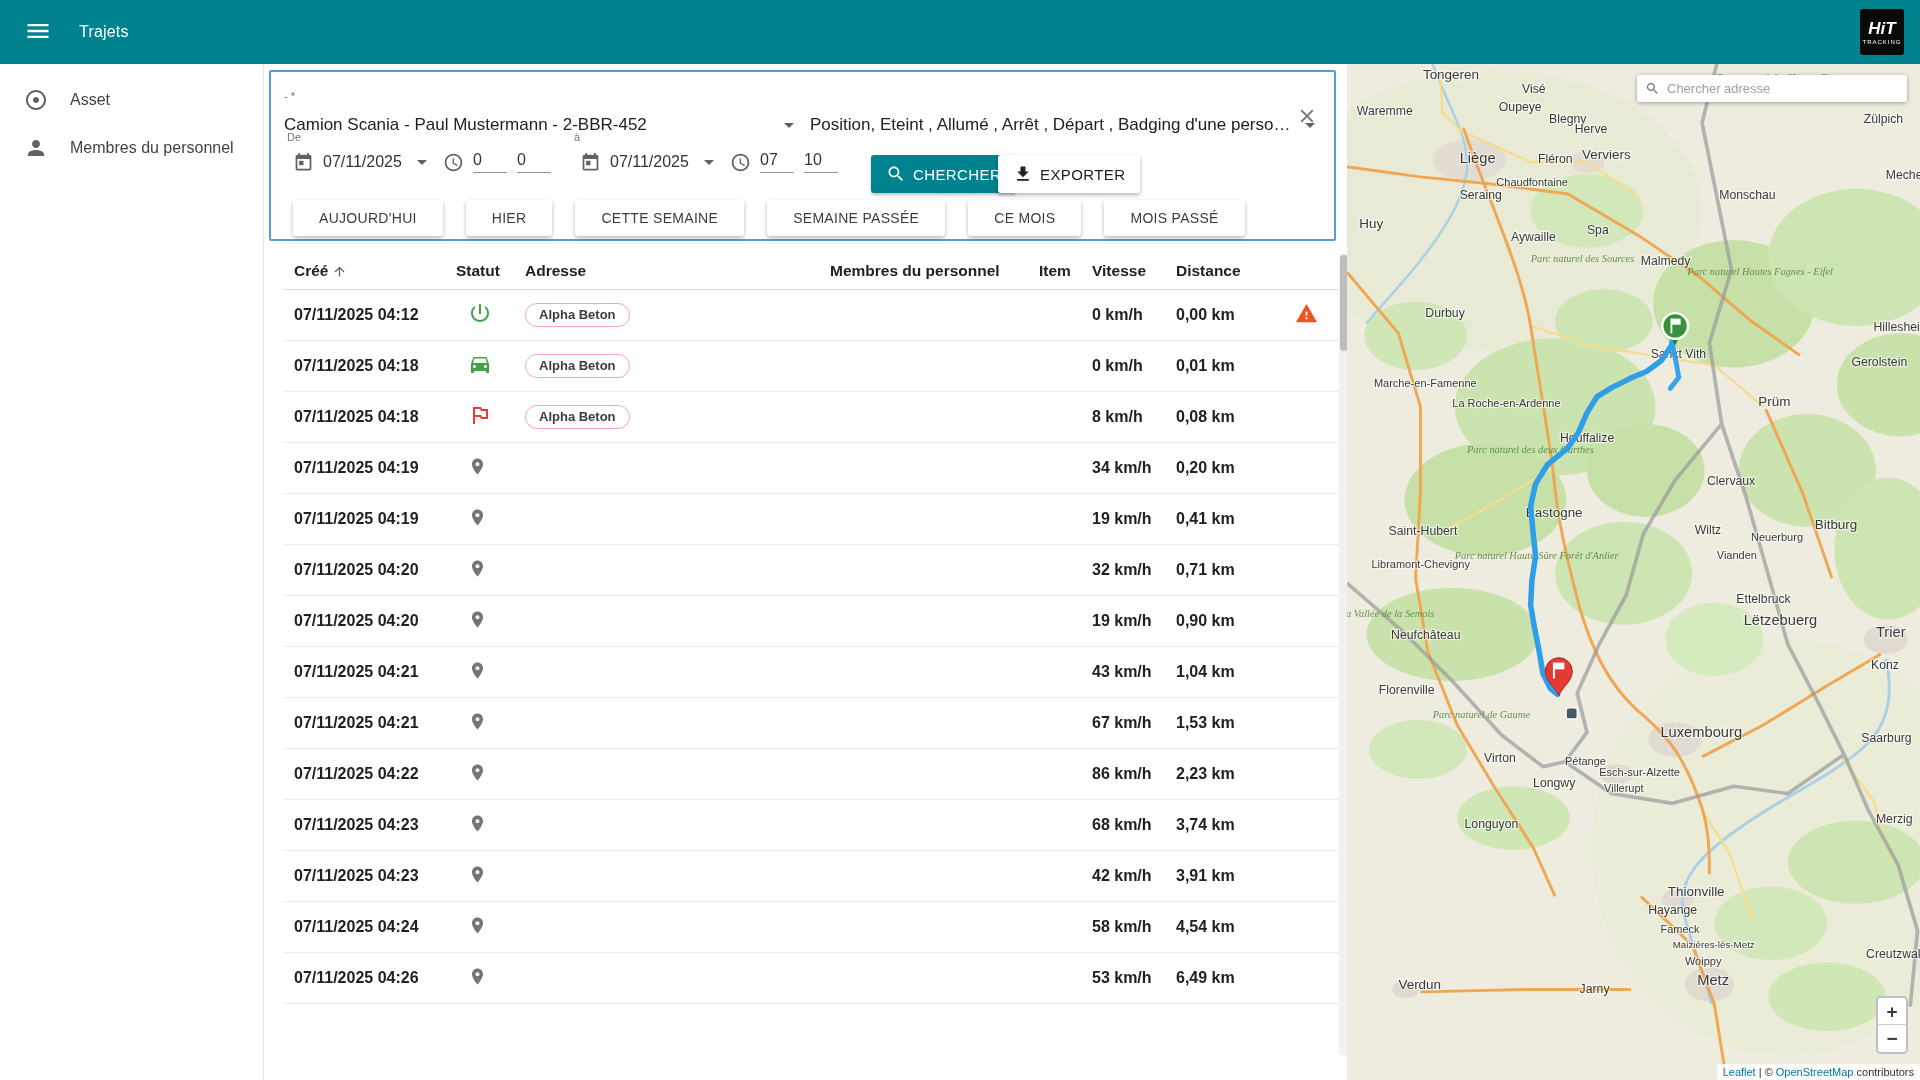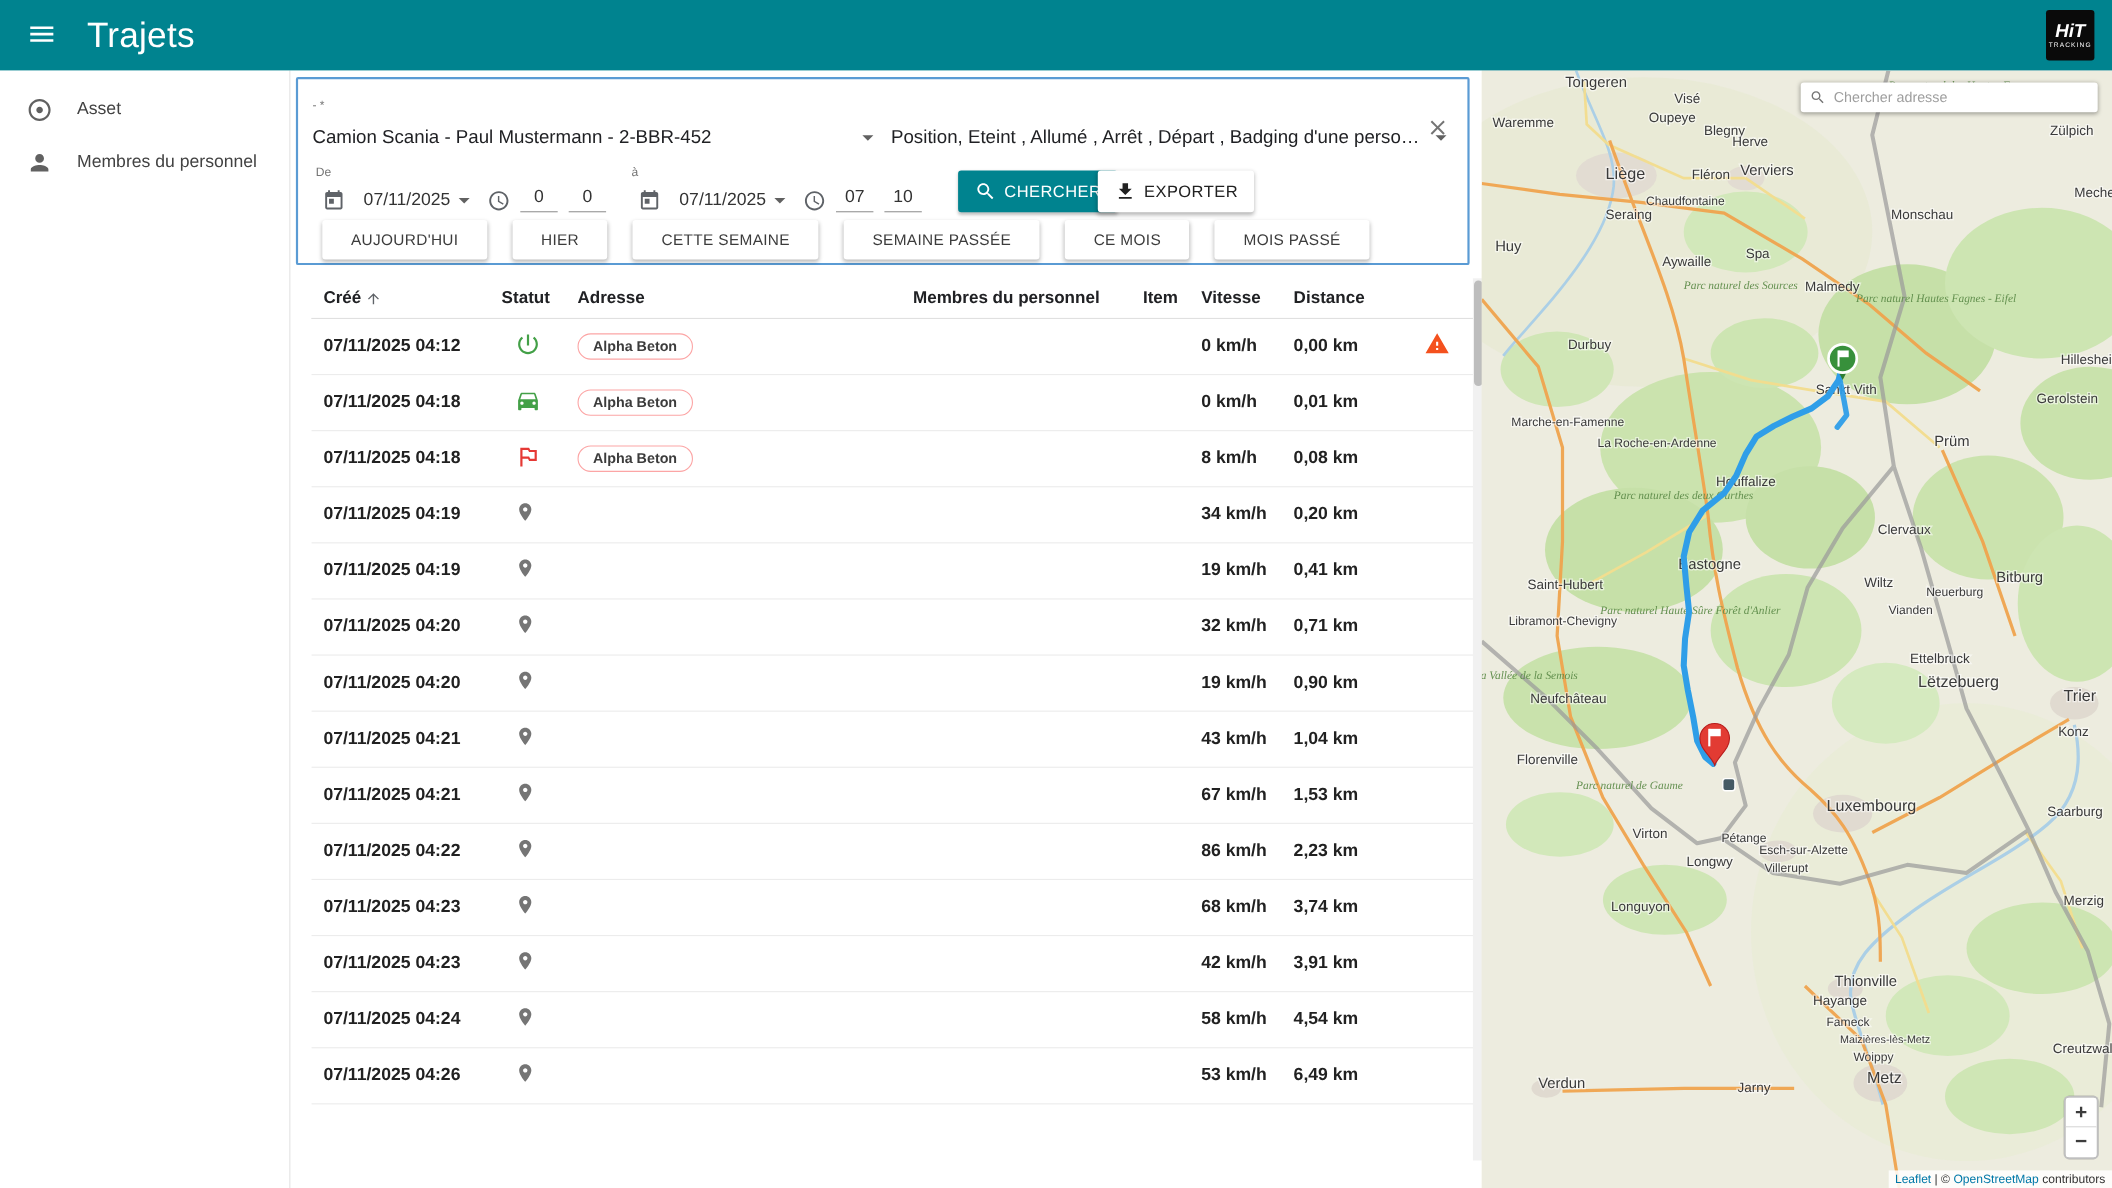--- a/index.html
+++ b/index.html
@@ -11,7 +11,7 @@
     display:flex; align-items:center; padding:0 16px 0 21px; z-index:30; }
   .hamburger { background:none; border:none; cursor:pointer; width:34px; height:34px; color:#fff; }
   .hamburger svg { width:28px; height:28px; fill:#fff; }
-  .app-title { color:#fff; font-size:32px; margin-left:24px; font-weight:400; letter-spacing:.2px; }
+  .app-title { color:#fff; font-size:16px; margin-left:24px; font-weight:400; letter-spacing:.2px; }
   .logo { margin-left:auto; width:44px; height:46px; background:#0a0a0a; border-radius:3px;
     display:flex; flex-direction:column; align-items:center; justify-content:center; color:#fff; }
   .logo .l1 { font-weight:bold; font-size:17px; line-height:17px; font-style:italic; }

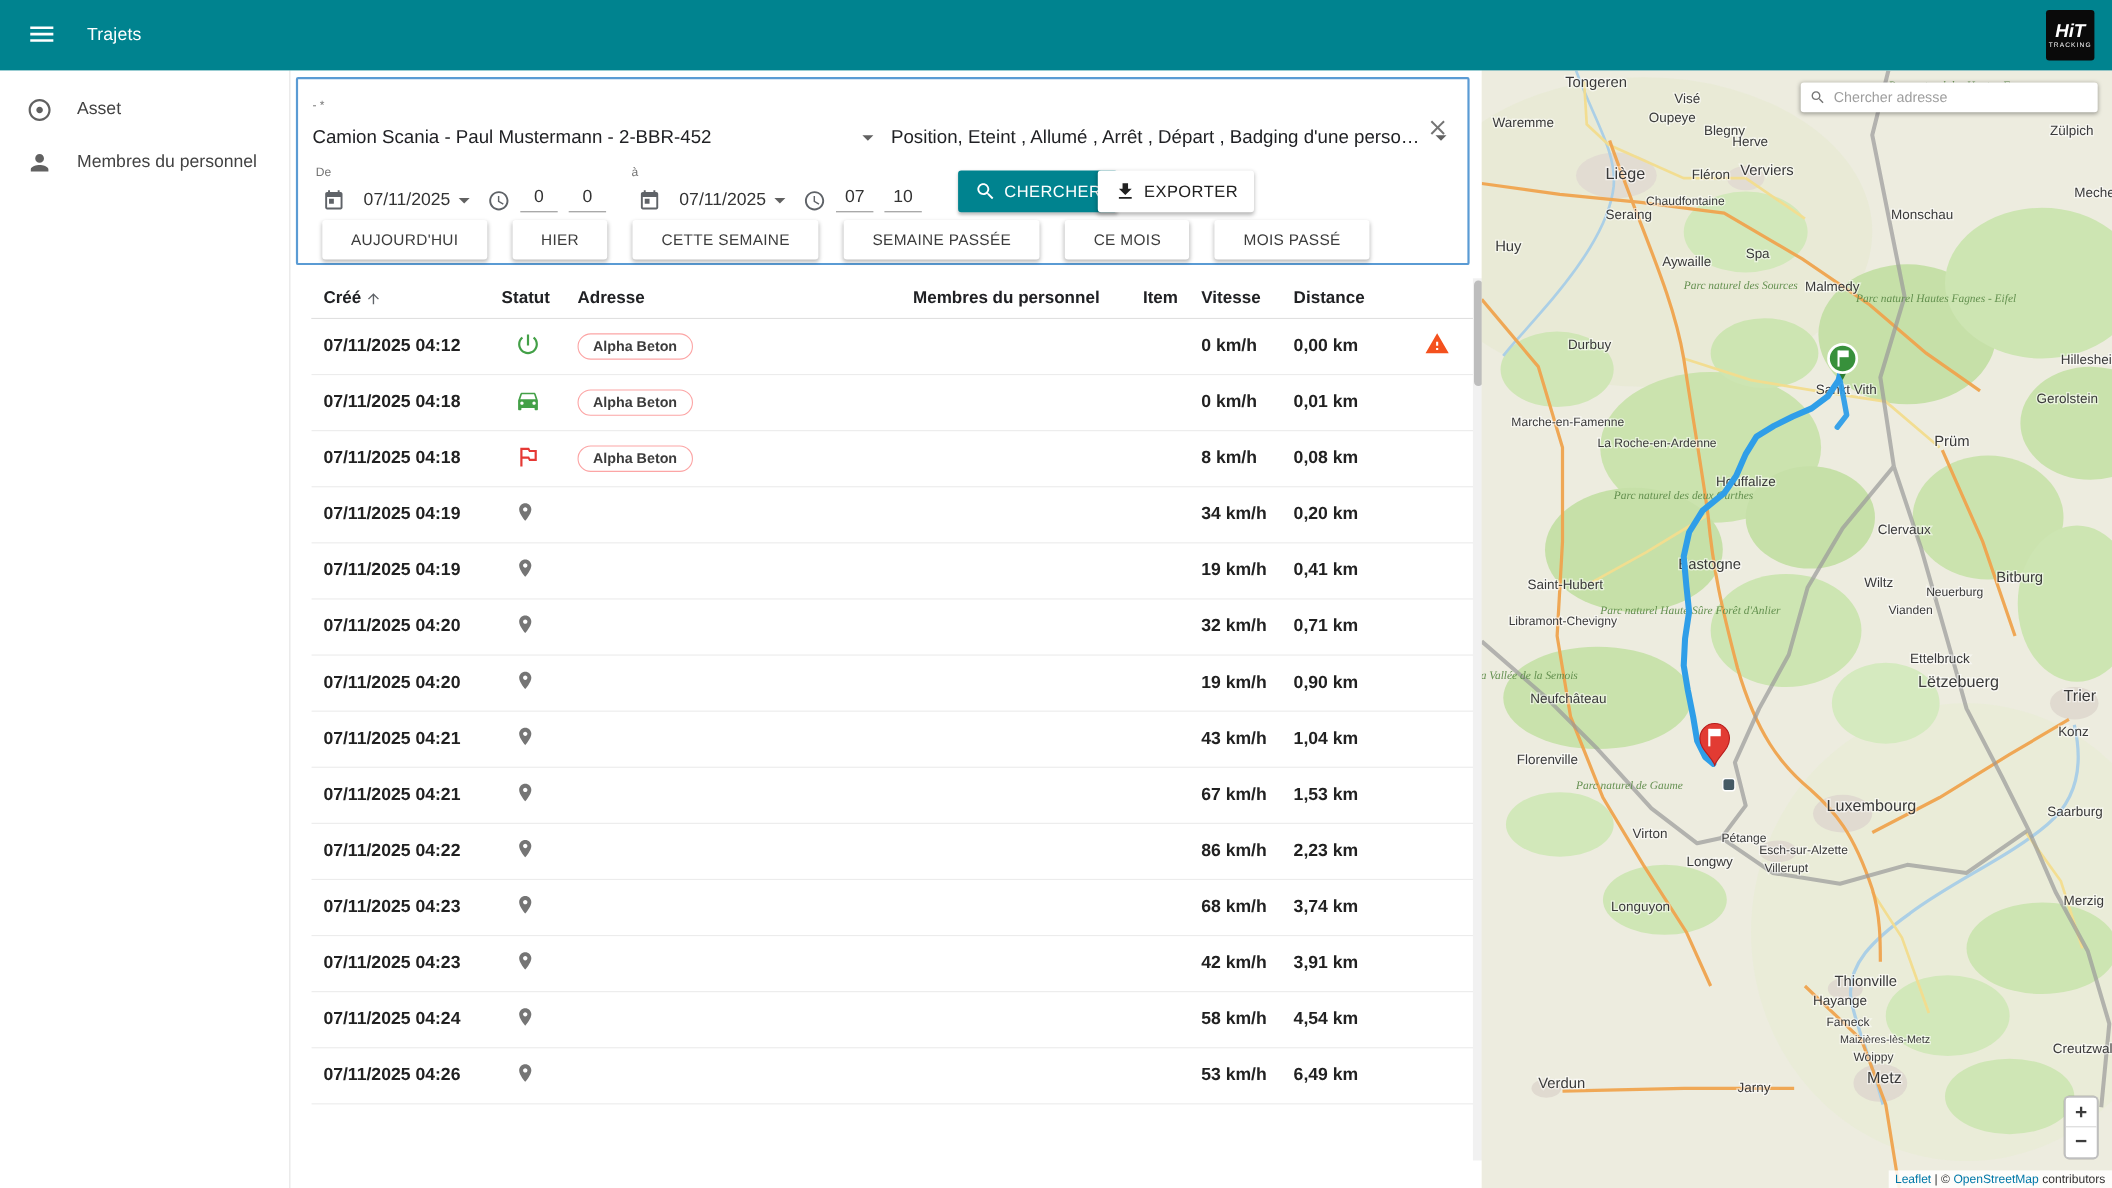--- a/index.html
+++ b/index.html
@@ -41,7 +41,7 @@
   .close-btn { position:absolute; right:14px; top:32px; width:26px; height:26px; background:none; border:none; cursor:pointer; }
   .close-btn svg { width:22px; height:22px; fill:#757575; }
 
-  .dt-group { position:absolute; top:92px; height:36px; display:flex; align-items:center;text-align:center; }
+  .dt-group { position:absolute; top:72px; height:36px; display:flex; align-items:center; }
   .dt-group .dt-label { position:absolute; top:-13px; left:-6px; font-size:11px; color:#757575; }
   .dt-group svg.ic { width:21px; height:21px; fill:#5f6368; margin-right:9px; cursor:pointer; }
   .dt-date { font-size:16px; color:#333; width:94px; cursor:pointer; }

